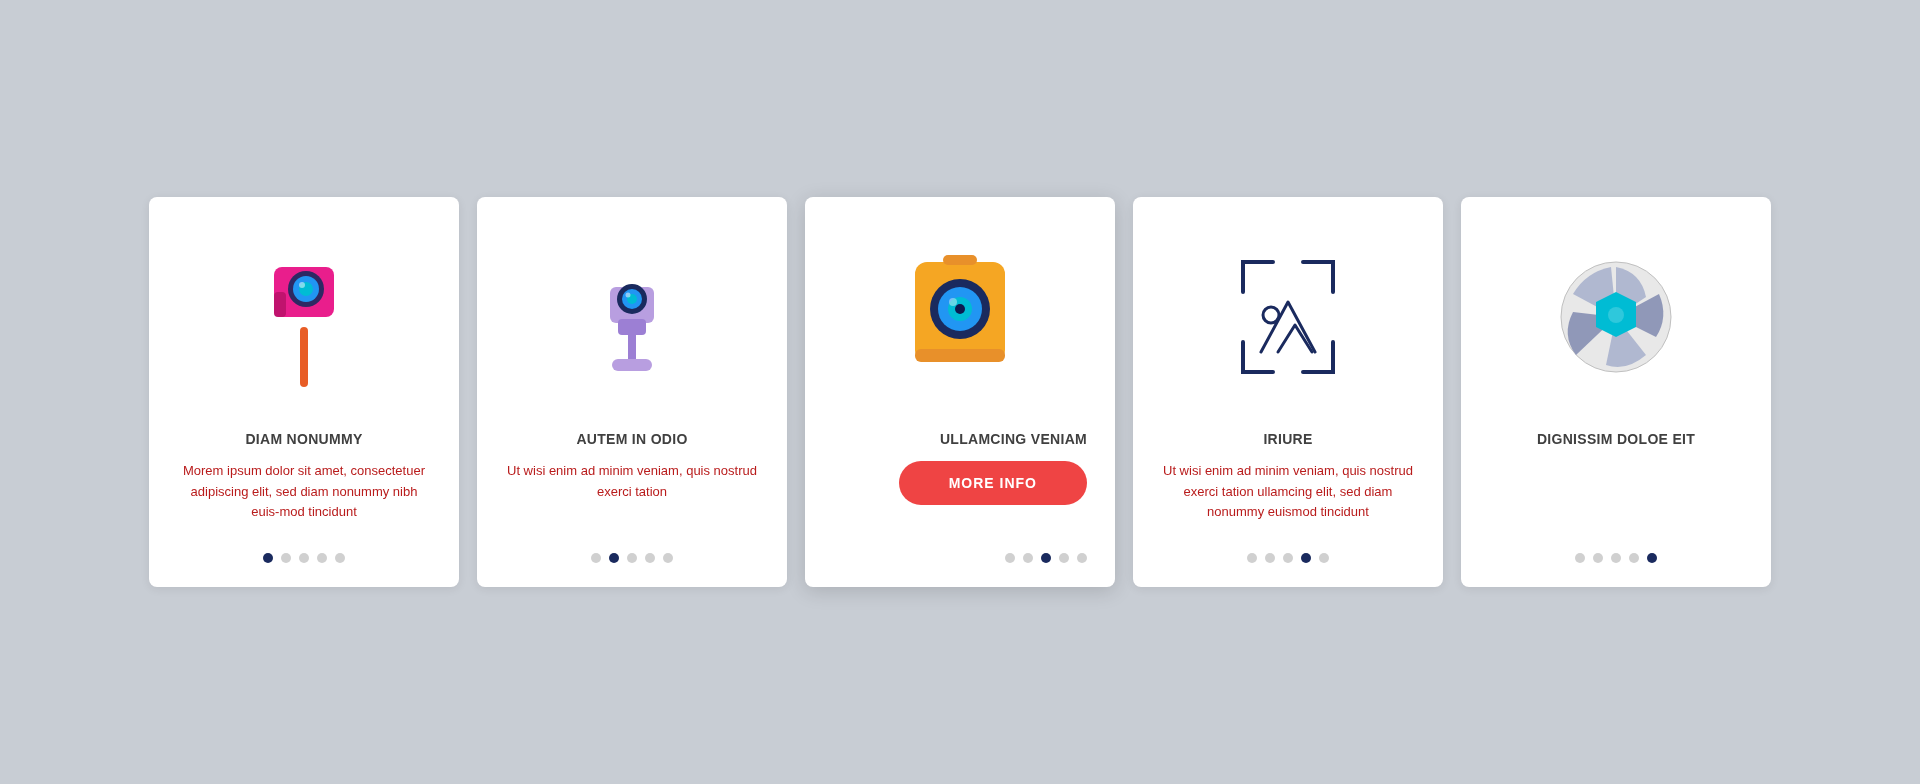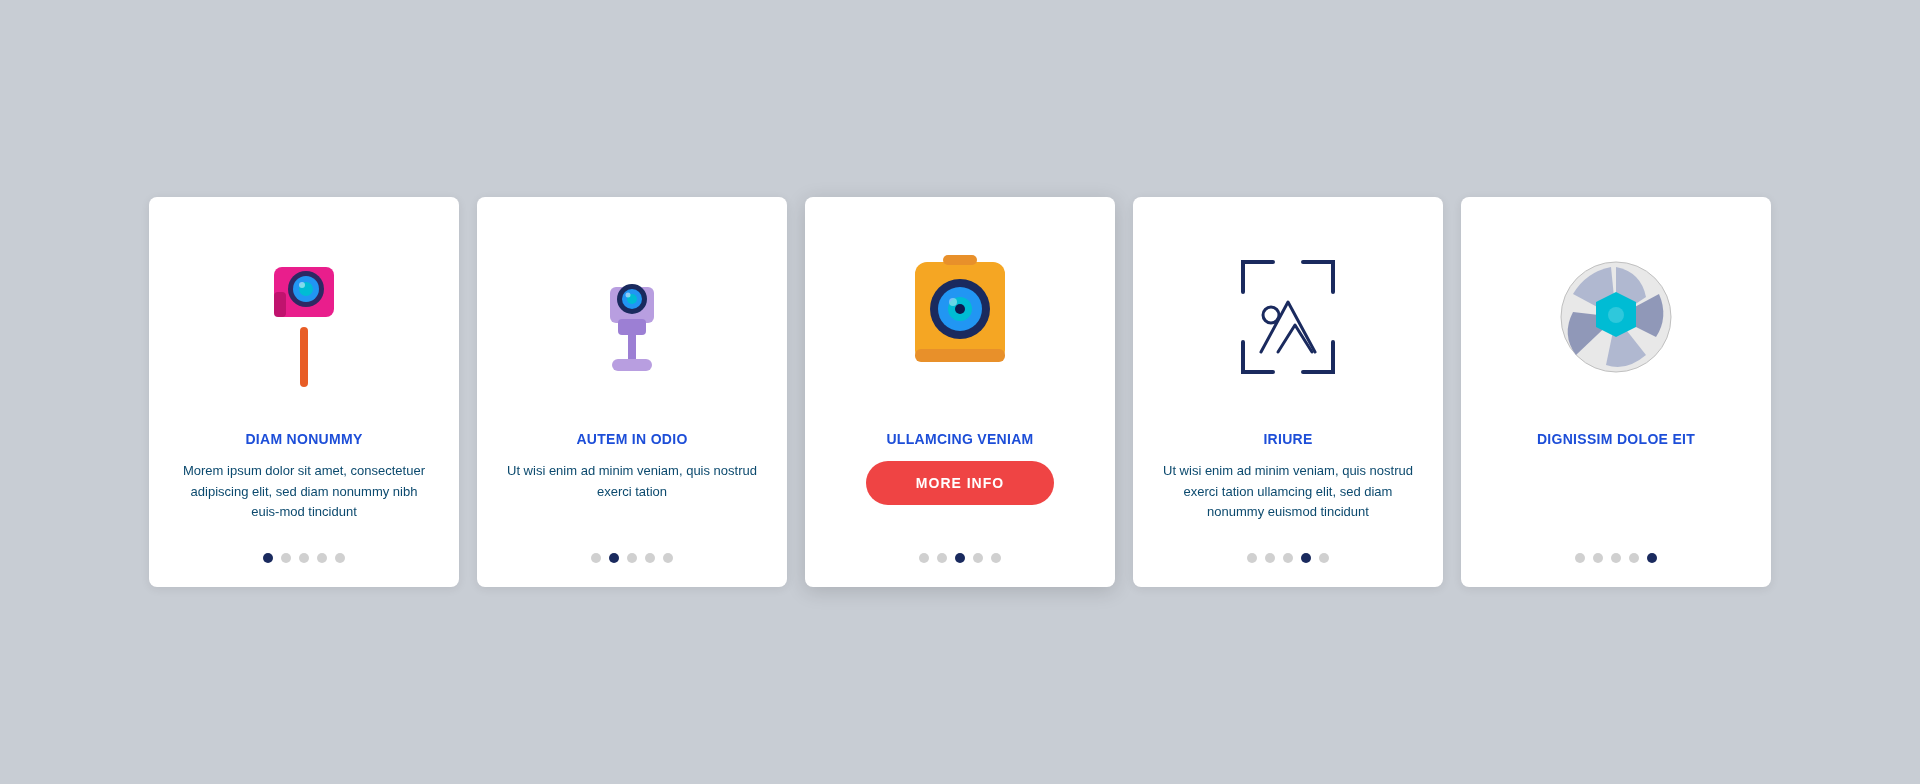--- a/index.html
+++ b/index.html
@@ -42,7 +42,7 @@
     .card-title {
       font-size: 14px;
       font-weight: 700;
-      color: #1d4ed8;
+      color: #404040;
       text-align: center;
       margin-bottom: 14px;
       letter-spacing: 0.3px;

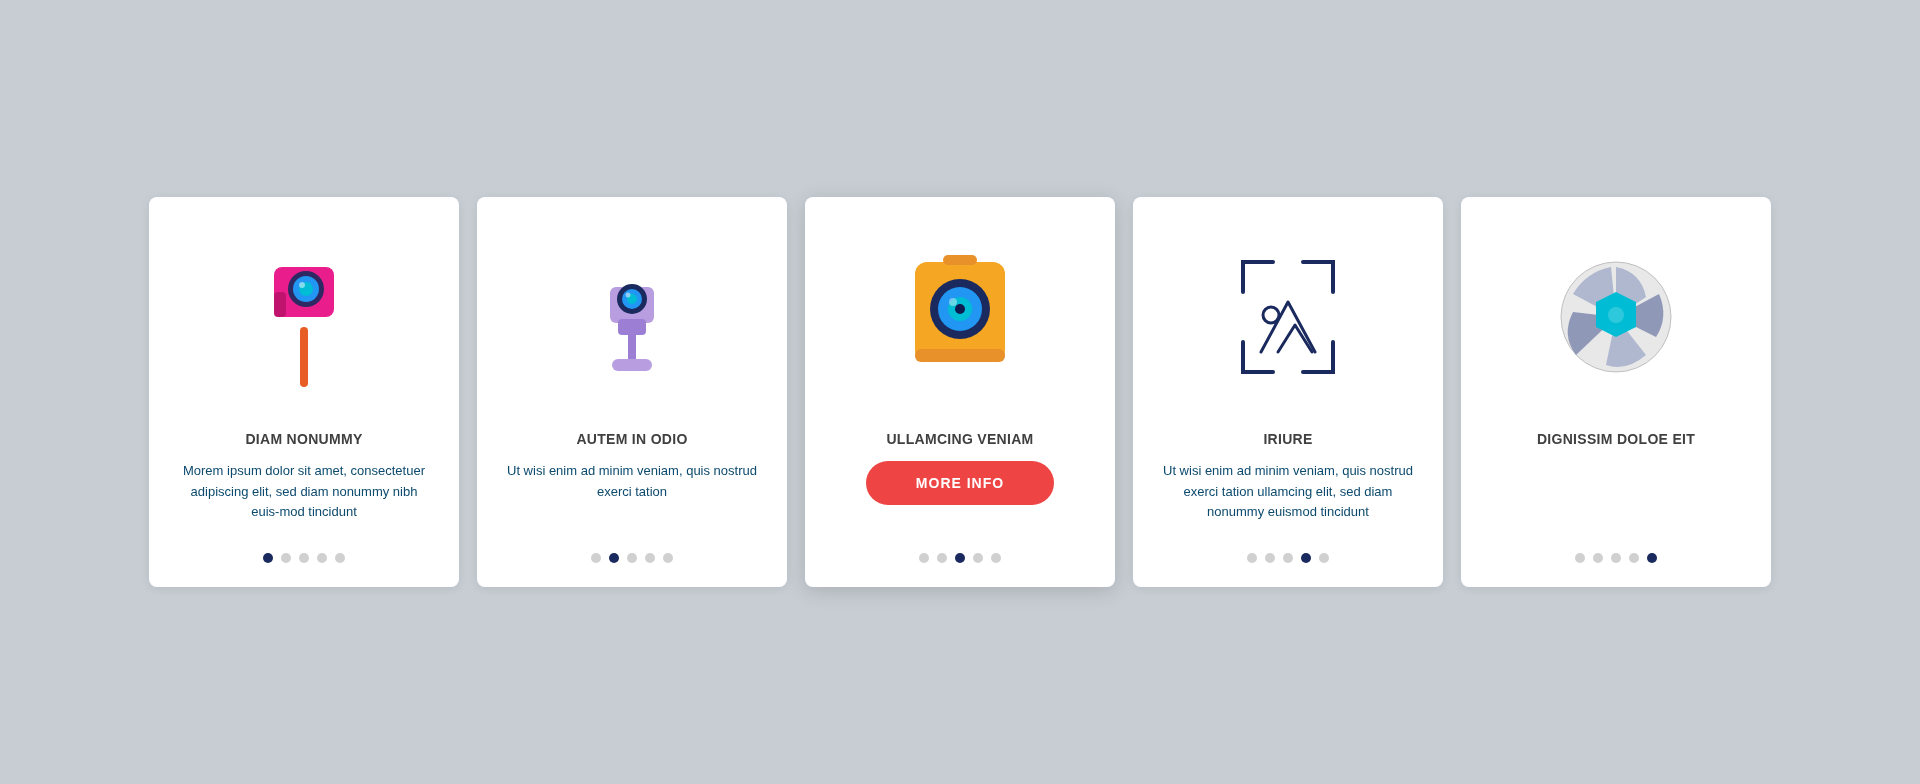--- a/index.html
+++ b/index.html
@@ -30,6 +30,7 @@
     }
     .card.active {
       box-shadow: 0 4px 20px rgba(0,0,0,0.15);
+      align-items: flex-end;
     }
     .card-icon {
       width: 100%;

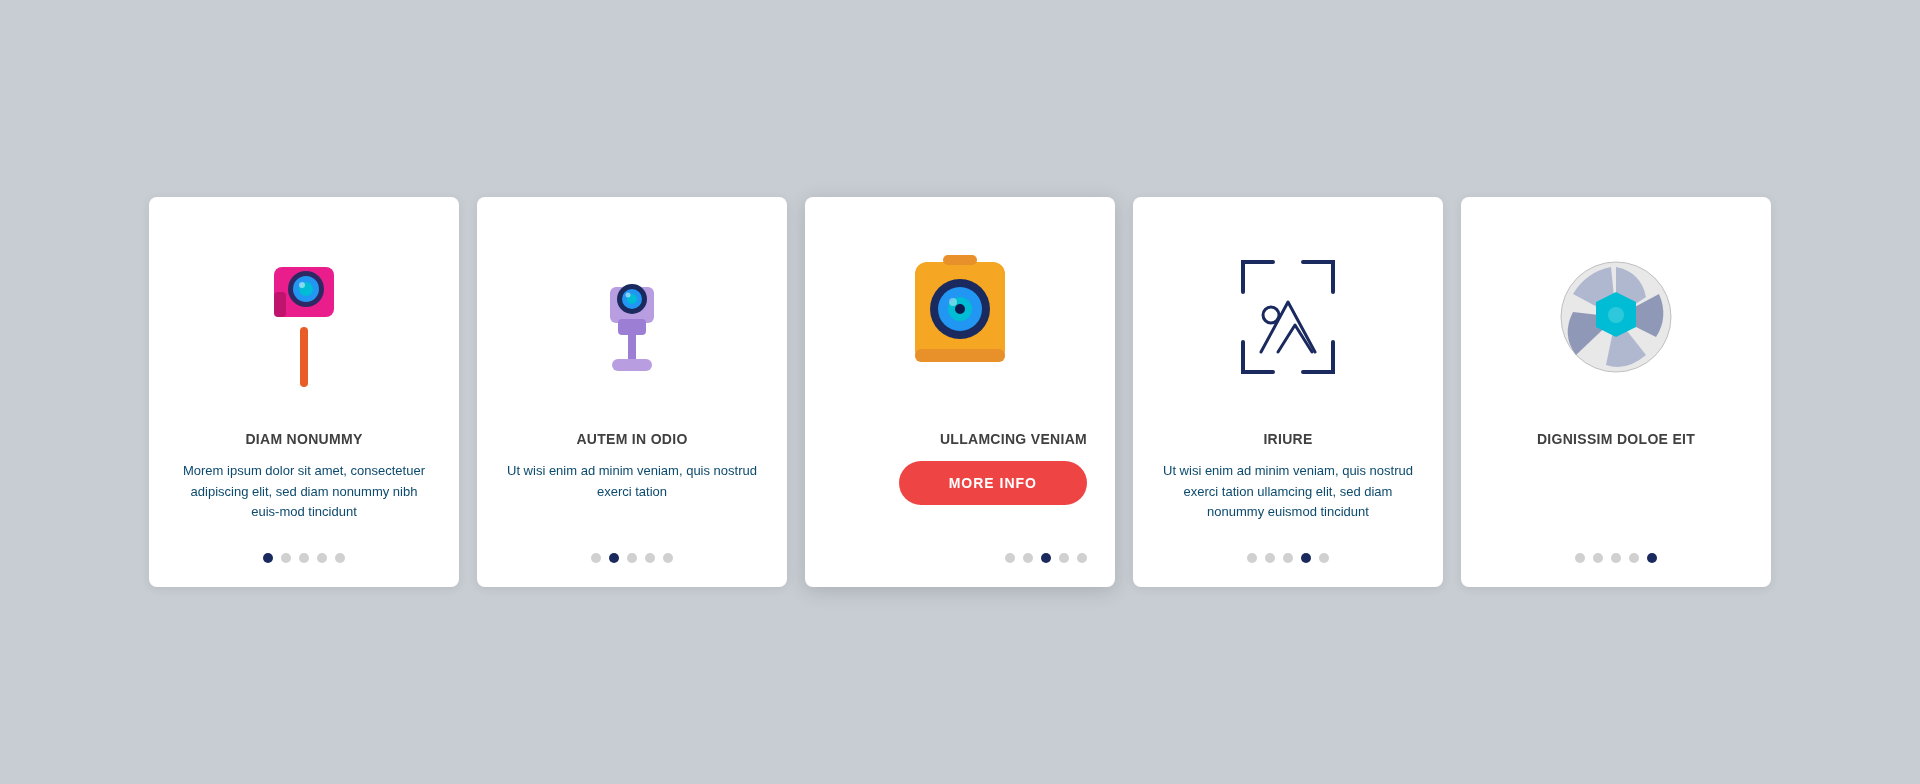--- a/index.html
+++ b/index.html
@@ -51,7 +51,7 @@
     }
     .card-text {
       font-size: 13px;
-      color: #0c4a6e;
+      color: #b91c1c;
       text-align: center;
       line-height: 1.6;
       margin-bottom: 20px;

